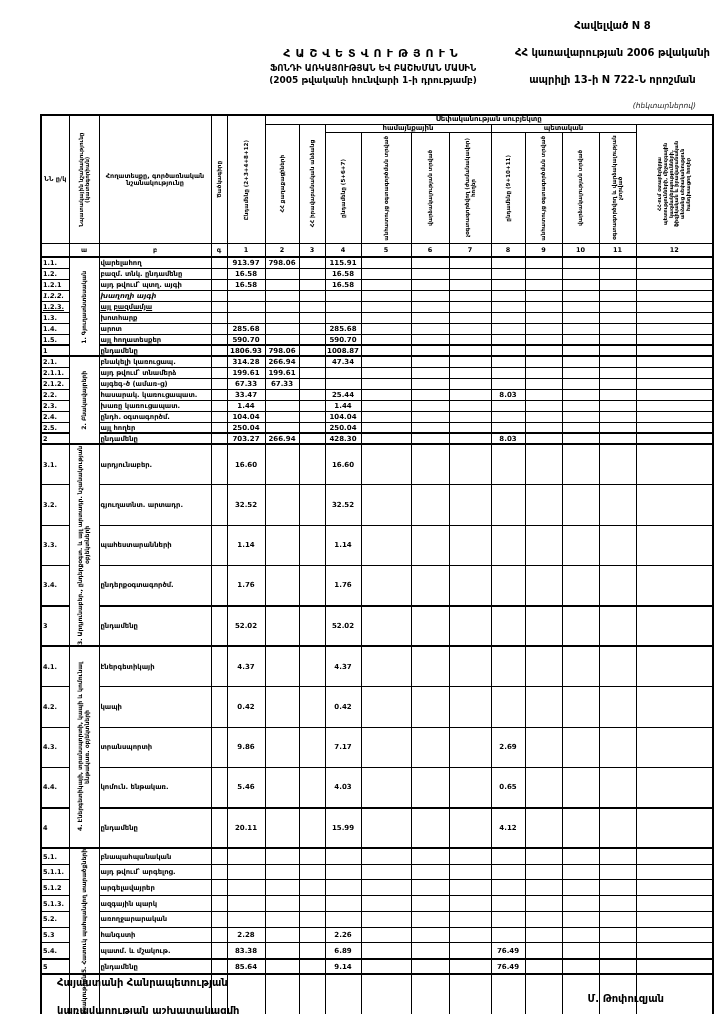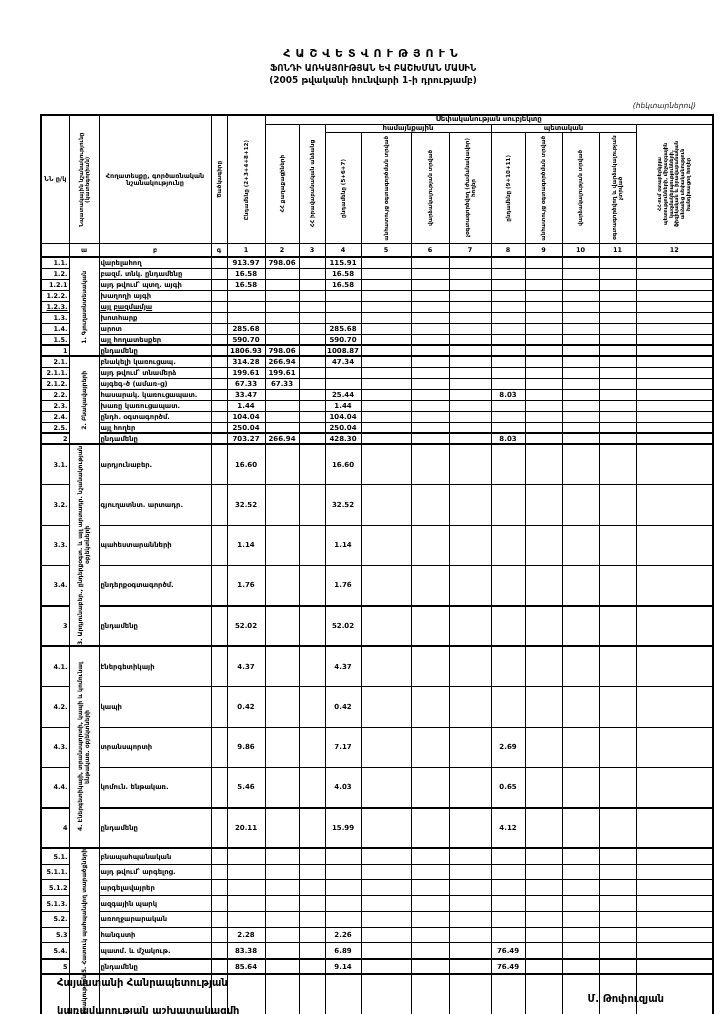--- a/index.html
+++ b/index.html
@@ -60,6 +60,11 @@
 
 <div class="page">
 
+  <div class="appendix">
+    <div>Հավելված N 8</div>
+    <div>ՀՀ կառավարության 2006 թվականի</div>
+    <div>ապրիլի 13-ի N 722-Ն որոշման</div>
+  </div>
 
   <div class="title-block">
     <div class="title-main">ՀԱՇՎԵՏՎՈՒԹՅՈՒՆ</div>

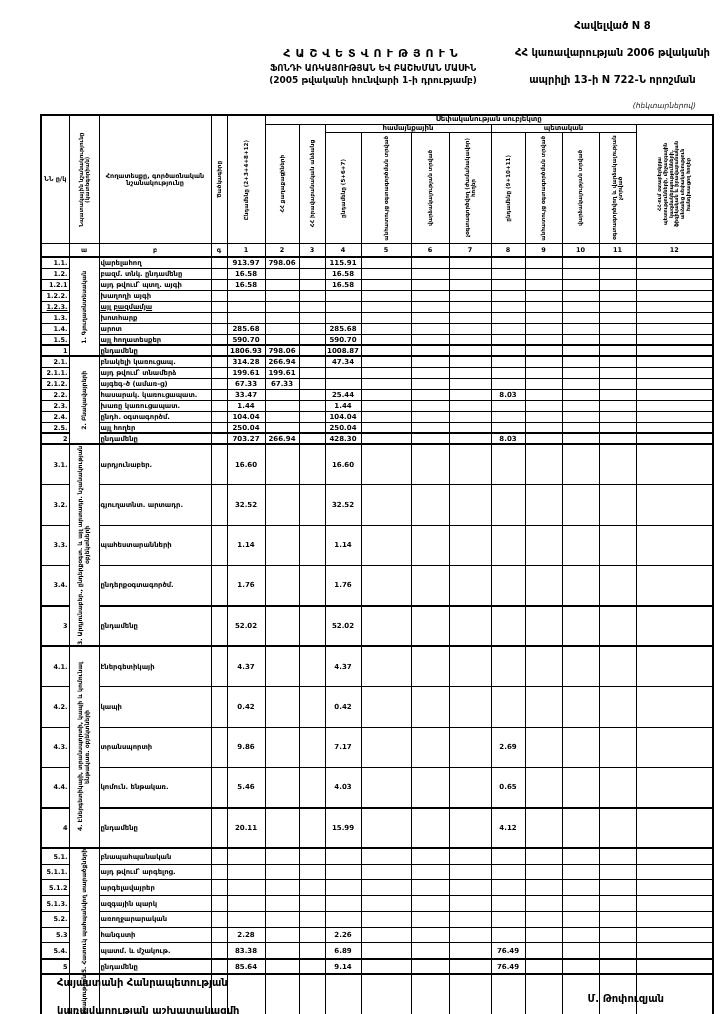--- a/index.html
+++ b/index.html
@@ -43,7 +43,7 @@
   td.num { text-align:center; font-size:7px; white-space:nowrap; }
   td.rname { text-align:left; padding-left:2px; white-space:nowrap; }
   td.rname.indent { }
-  td.rno { text-align:right; font-size:6.5px; }
+  td.rno { text-align:left; font-size:6.5px; }
   tr.total td { border-top:2px solid #000; border-bottom:2px solid #000; }
   tr.sec-start td { border-top:2px solid #000; }
   .footer-left {

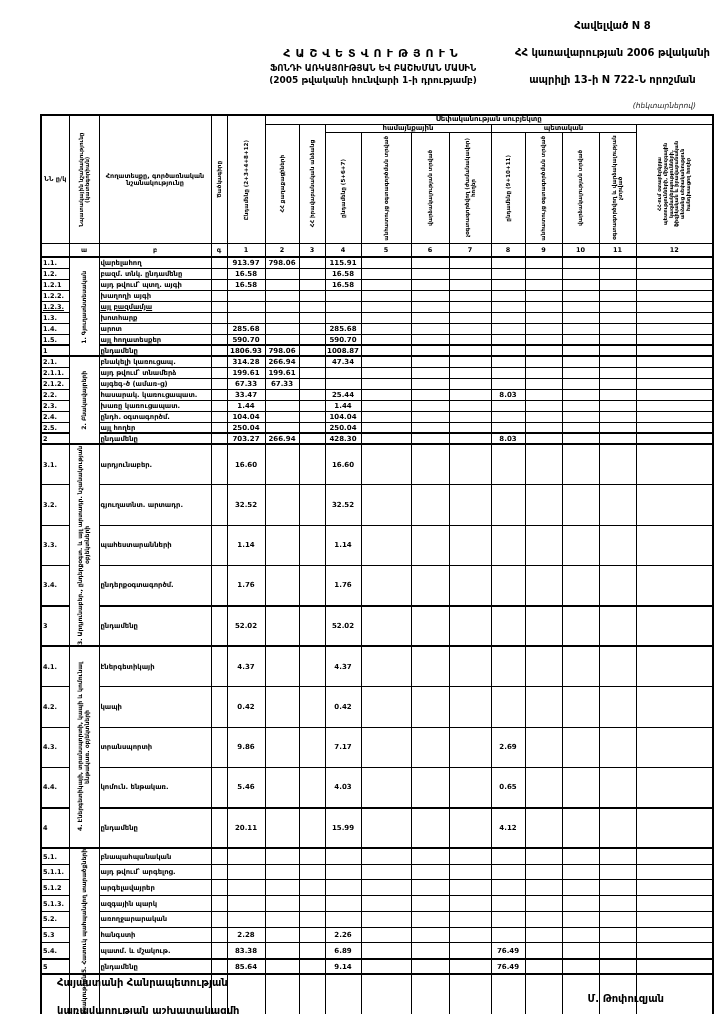--- a/index.html
+++ b/index.html
@@ -221,7 +221,7 @@
           <td class="num"></td>
           <td class="num"></td>
         </tr>
-        <tr style="height: 11px;">
+        <tr style="height: 11px; font-style: italic;">
           <td class="rno">1.2.2.</td>
           <td class="rname indent">խաղողի այգի</td>
           <td class="num"></td>

